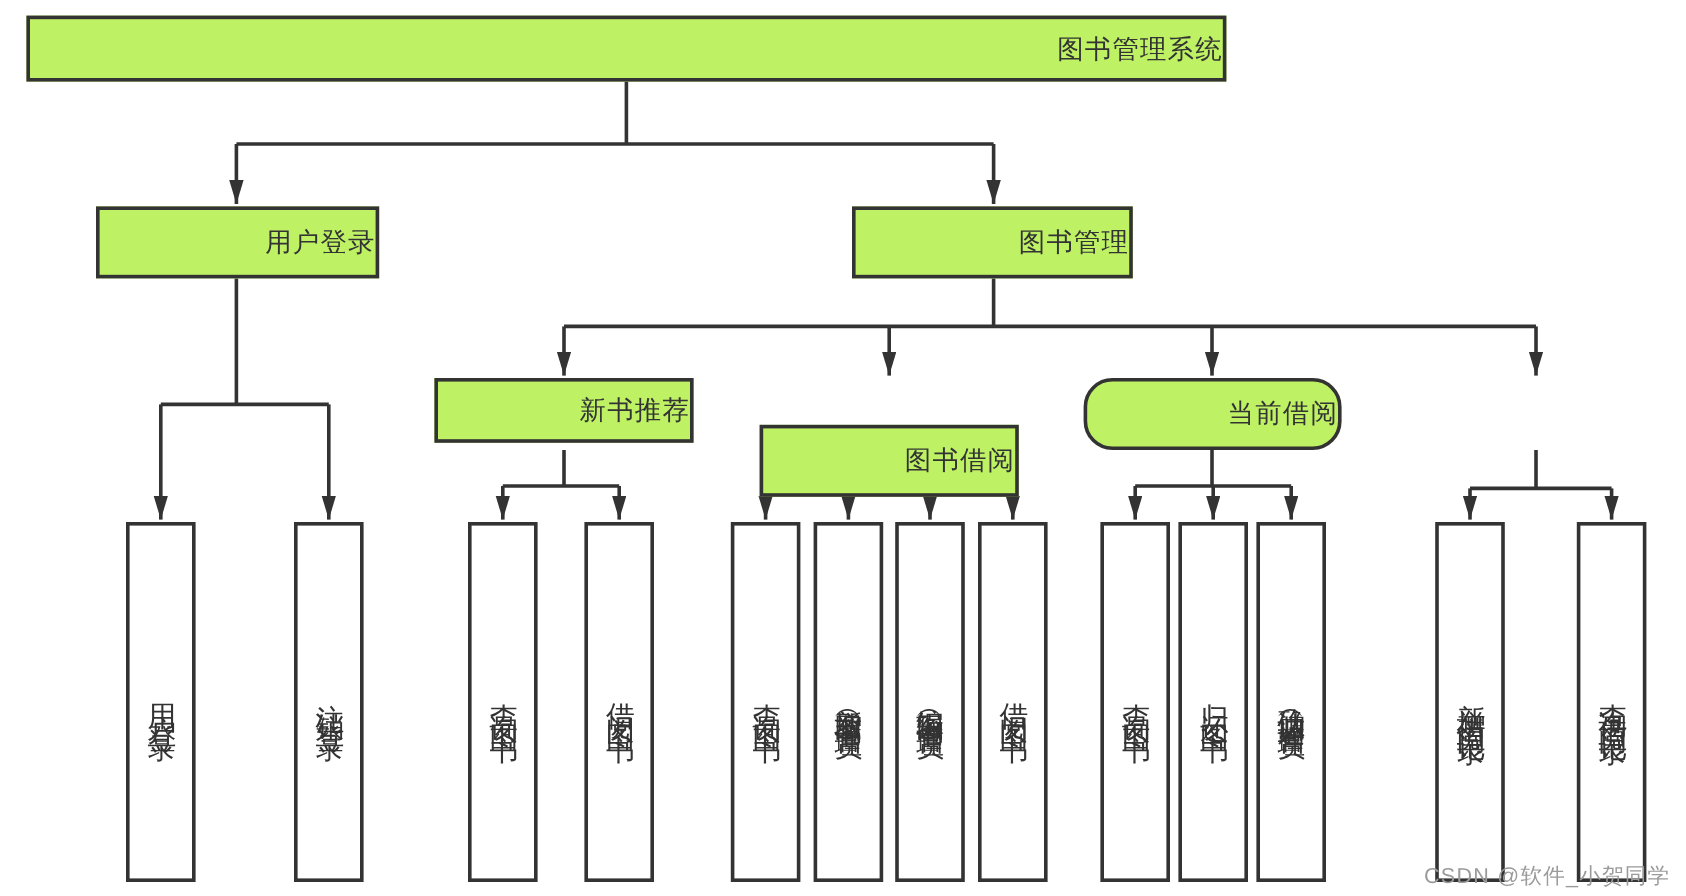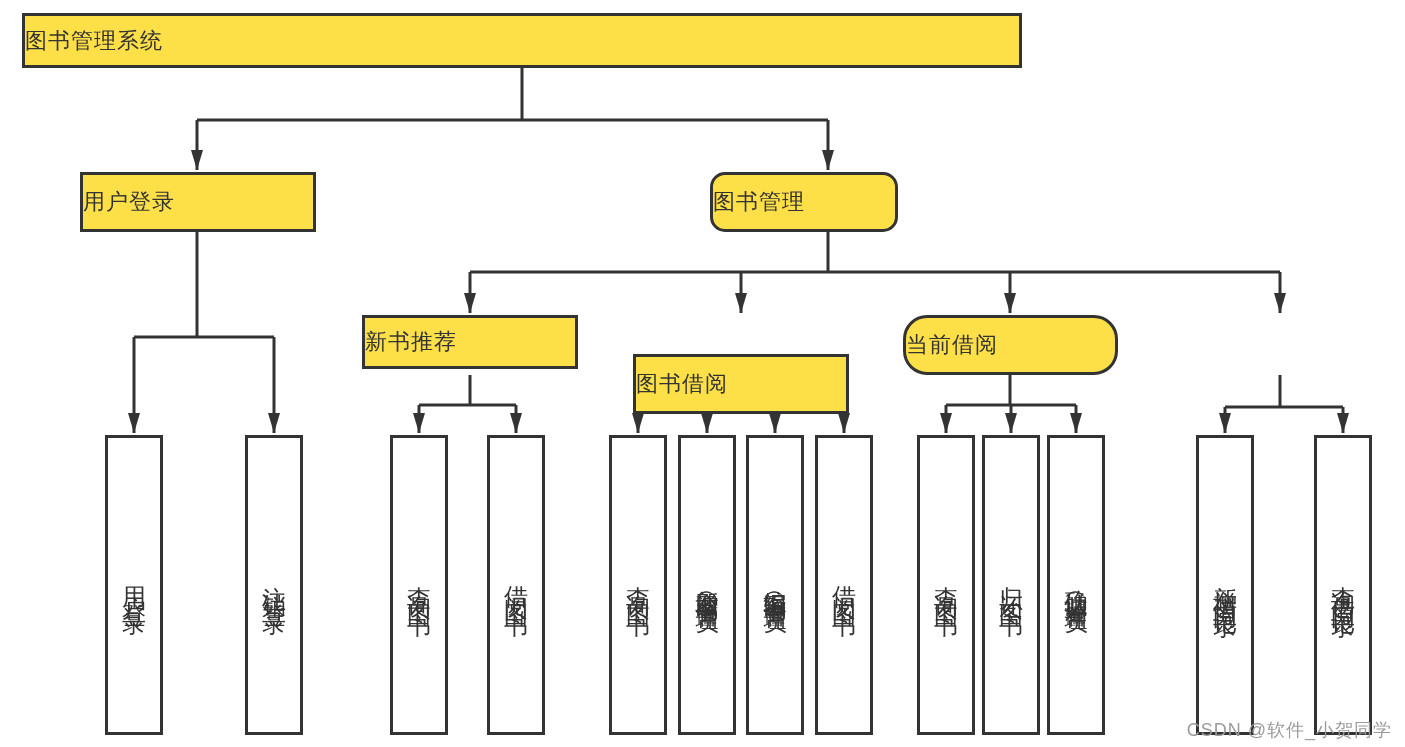--- a/index.html
+++ b/index.html
@@ -27,10 +27,10 @@
     position: absolute;
     box-sizing: border-box;
     border: 3px solid #333333;
-    background: #fde047;
+    background: #bef264;
     display: flex;
     align-items: center;
-    justify-content: flex-start;
+    justify-content: flex-end;
     font-size: 22px;
     letter-spacing: 1px;
     color: #333333;

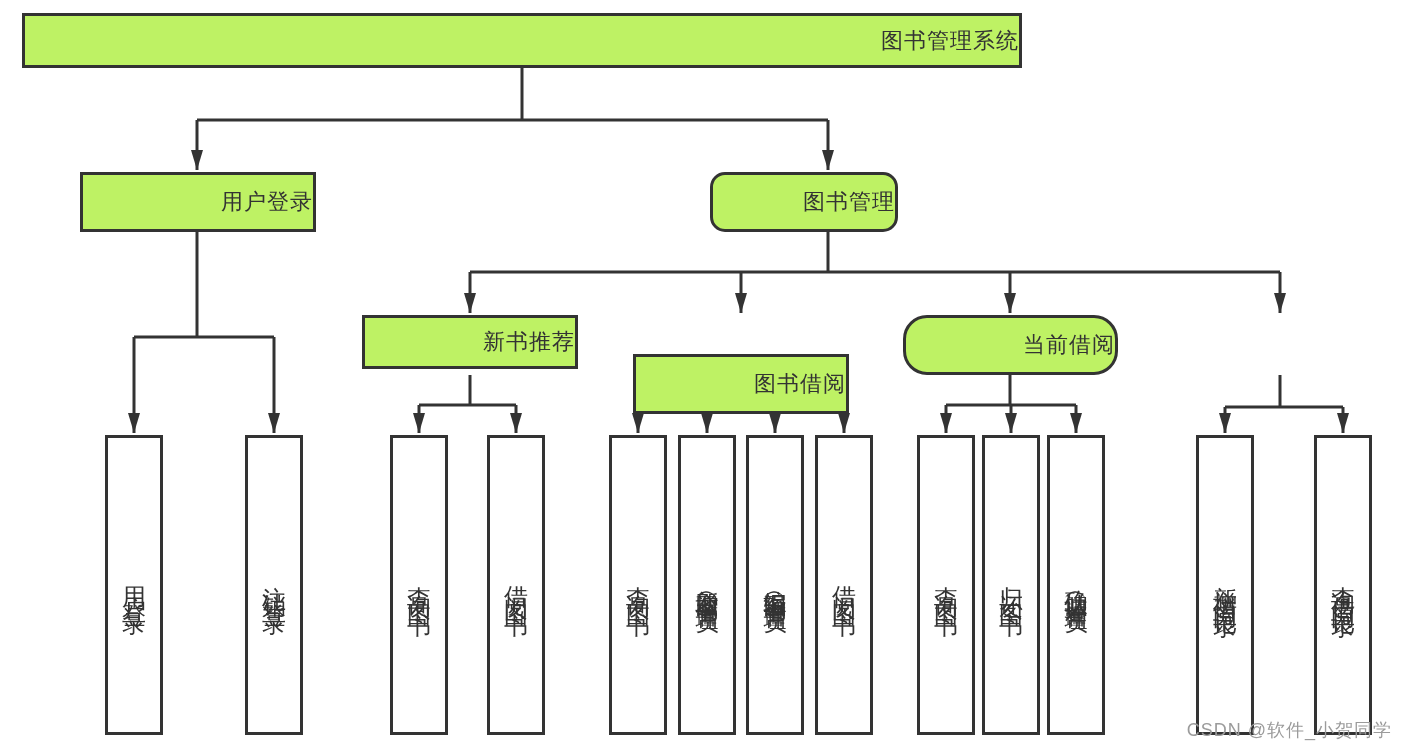--- a/index.html
+++ b/index.html
@@ -133,7 +133,7 @@
   <div class="hbox" style="left:80px; top:172px; width:236px; height:60px;">
     <span>用户登录</span>
   </div>
-  <div class="hbox" style="left:710px; top:172px; width:188px; height:60px;border-radius:15px;">
+  <div class="hbox" style="left:710px; top:172px; width:234px; height:60px;">
     <span>图书管理</span>
   </div>
 

